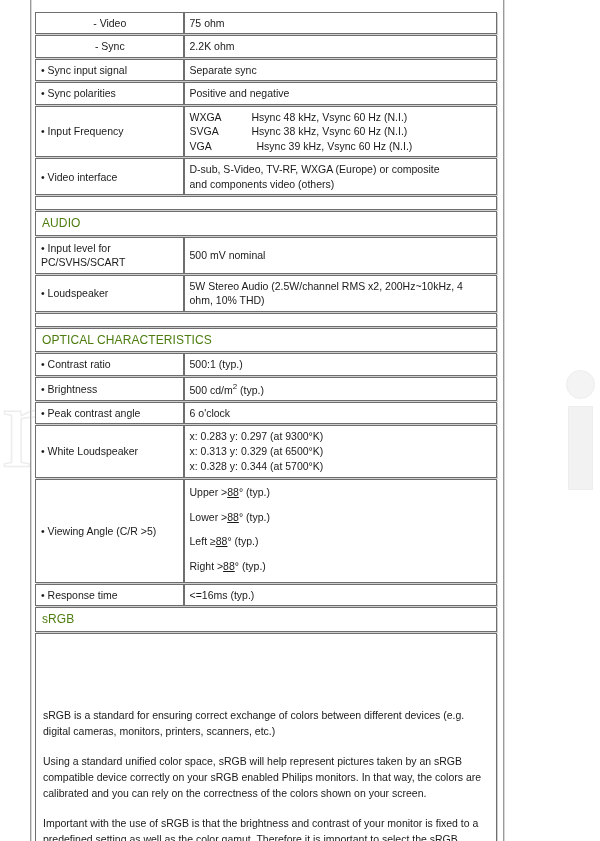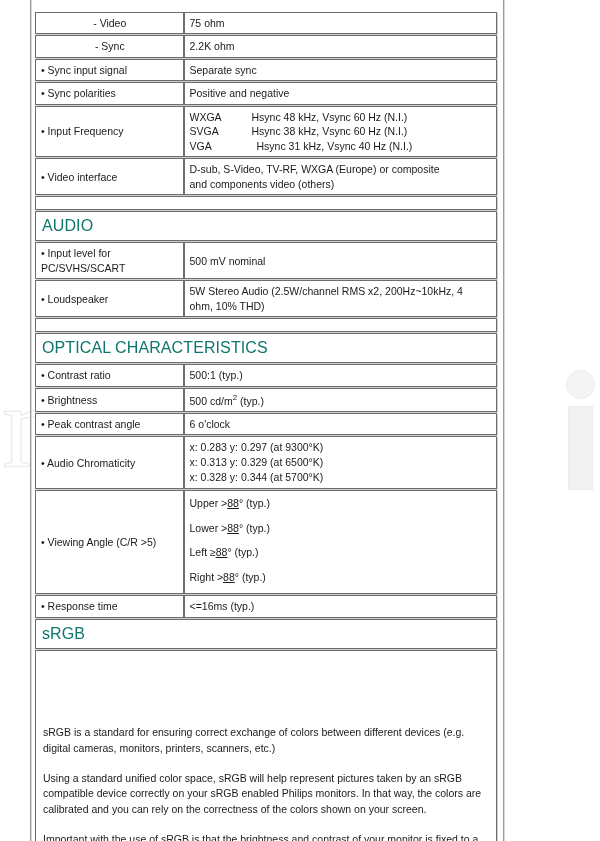--- a/index.html
+++ b/index.html
@@ -183,7 +183,7 @@
             <span>SVGA</span>
             <span>Hsync 38 kHz, Vsync 60 Hz (N.I.)</span>
             <span>VGA</span>
-            <span style="padding-left:5px">Hsync 31 kHz, Vsync 40 Hz (N.I.)</span>
+            <span style="padding-left:5px">Hsync 39 kHz, Vsync 60 Hz (N.I.)</span>
           </div>
         </td>
       </tr>

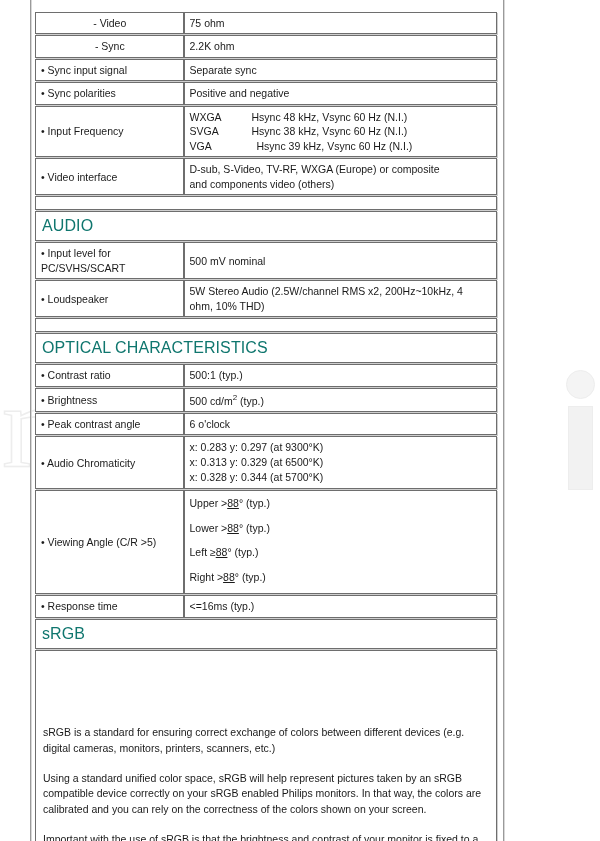--- a/index.html
+++ b/index.html
@@ -101,8 +101,8 @@
   td.center { text-align: center; }
 
   .sect-head {
-    color: #0f766e;
-    font-size: 16px;
+    color: #4d7c0f;
+    font-size: 12px;
     padding: 3px 4px 3px 6px !important;
     letter-spacing: .1px;
   }

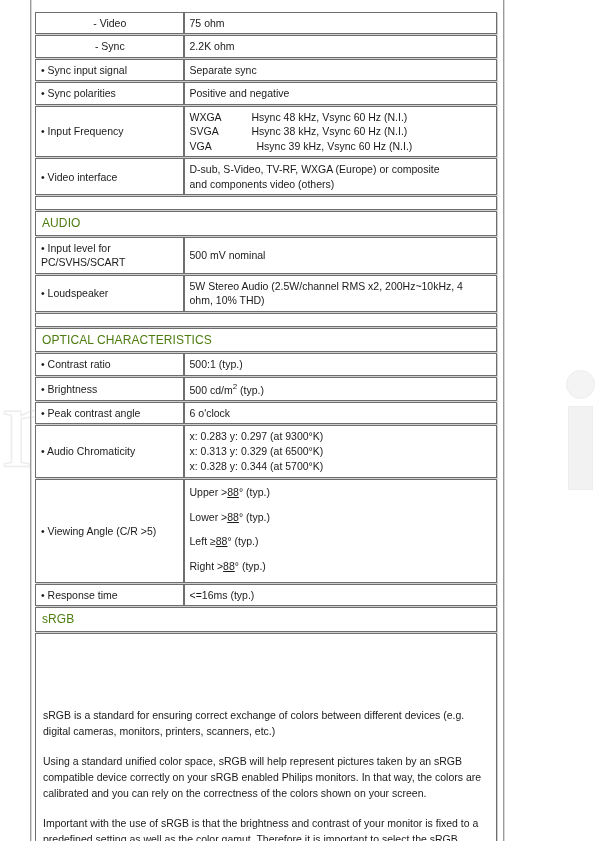--- a/index.html
+++ b/index.html
@@ -244,7 +244,7 @@
       </tr>
 
       <tr>
-        <td class="lbl">• Audio Chromaticity</td>
+        <td class="lbl">• White Loudspeaker</td>
         <td class="val chroma">
           <div>x: 0.283 y: 0.297 (at 9300°K)</div>
           <div>x: 0.313 y: 0.329 (at 6500°K)</div>

